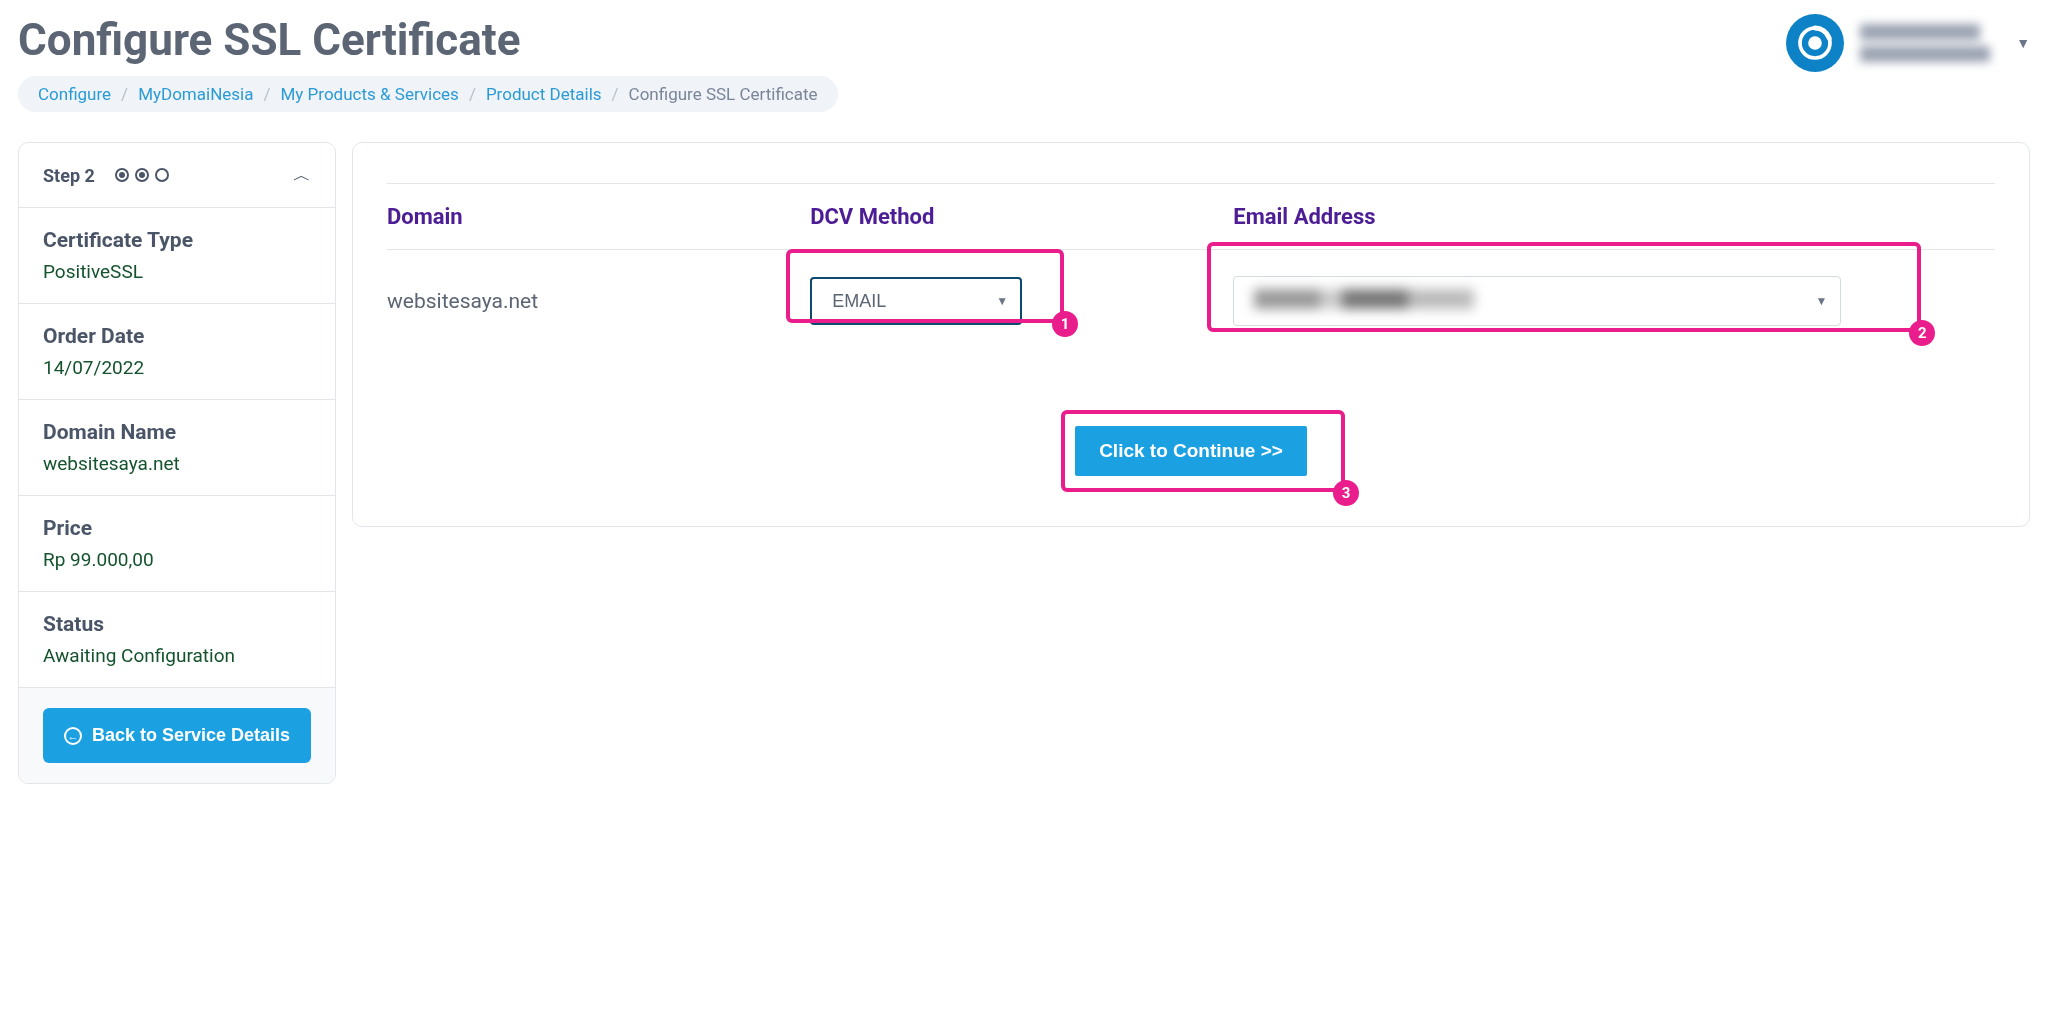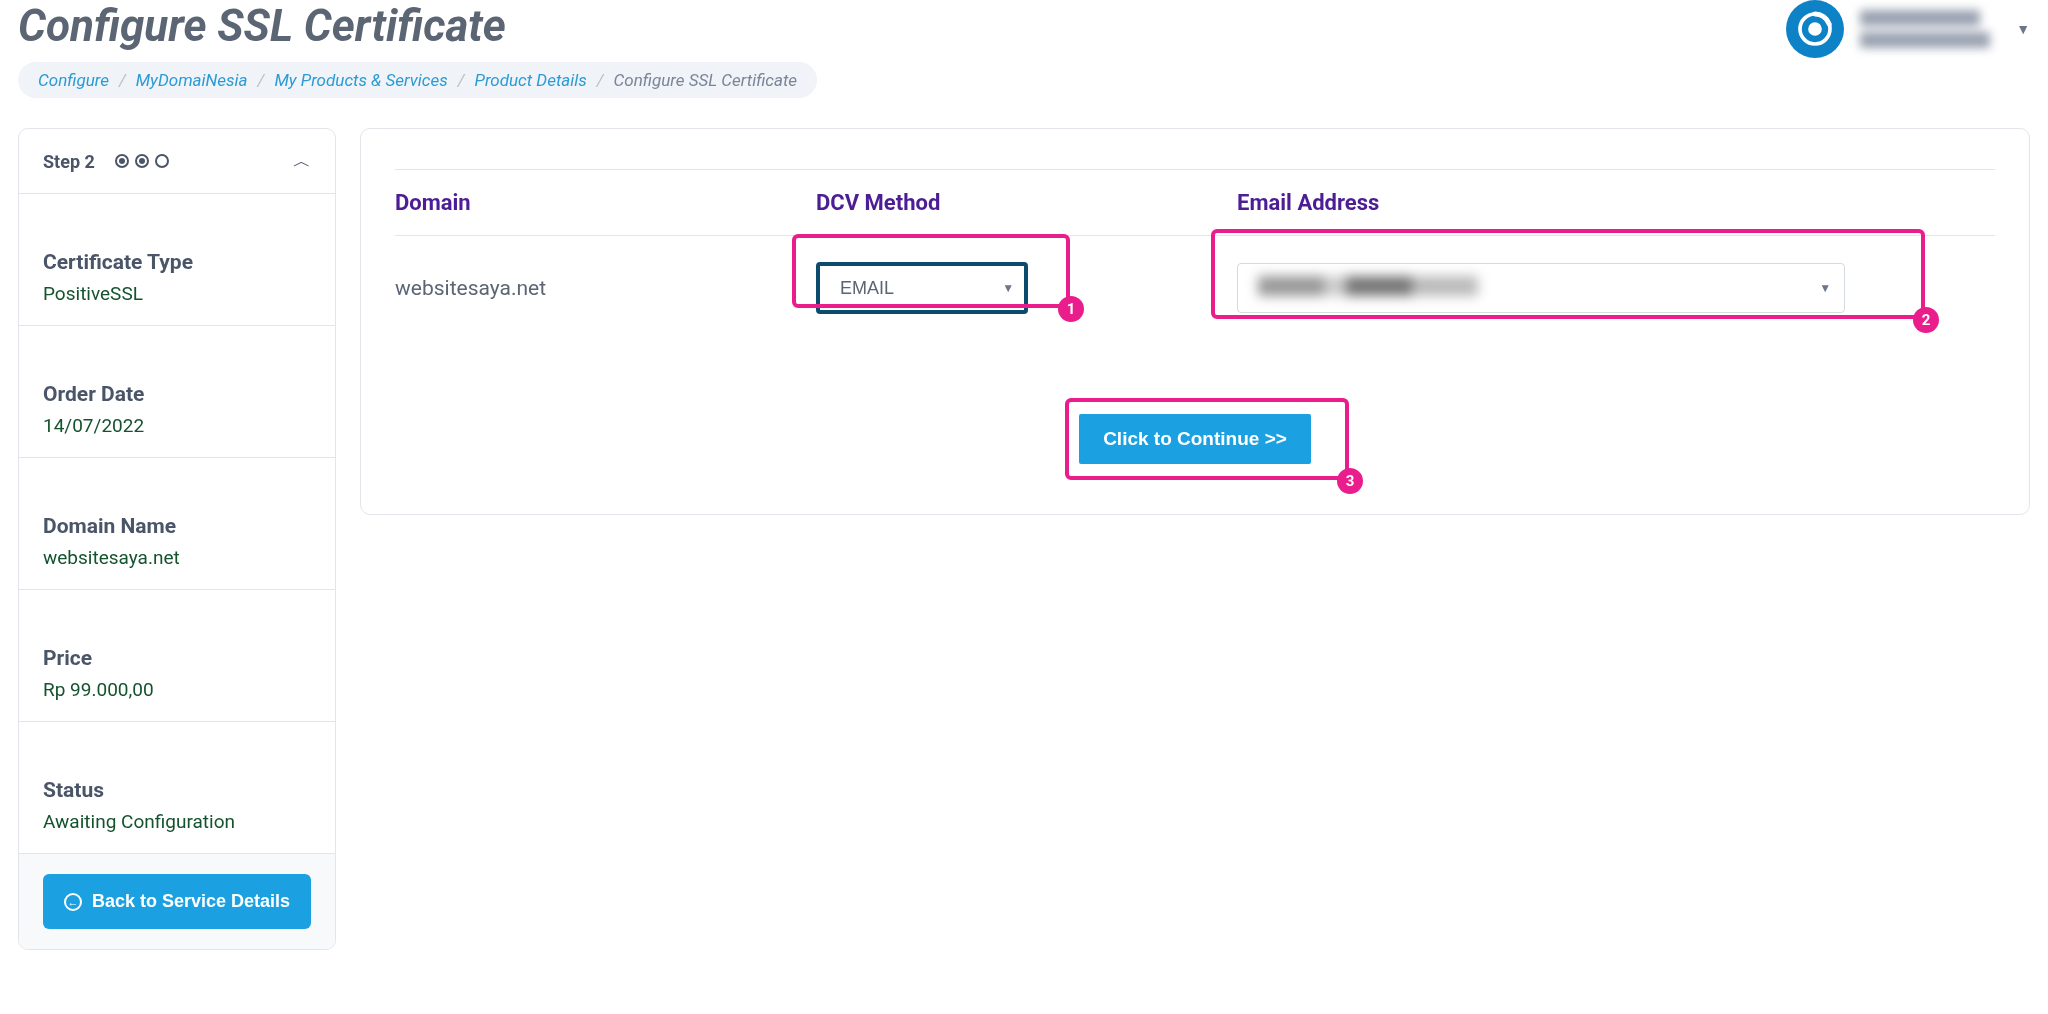--- a/index.html
+++ b/index.html
@@ -14,8 +14,7 @@
     display: flex;
     justify-content: space-between;
     align-items: flex-start;
-    padding: 0 18px 0 18px;
-    font-style: italic;
+    padding: 14px 18px 0 18px;
   }
   .title-block { flex: 1; }
   .page-title {

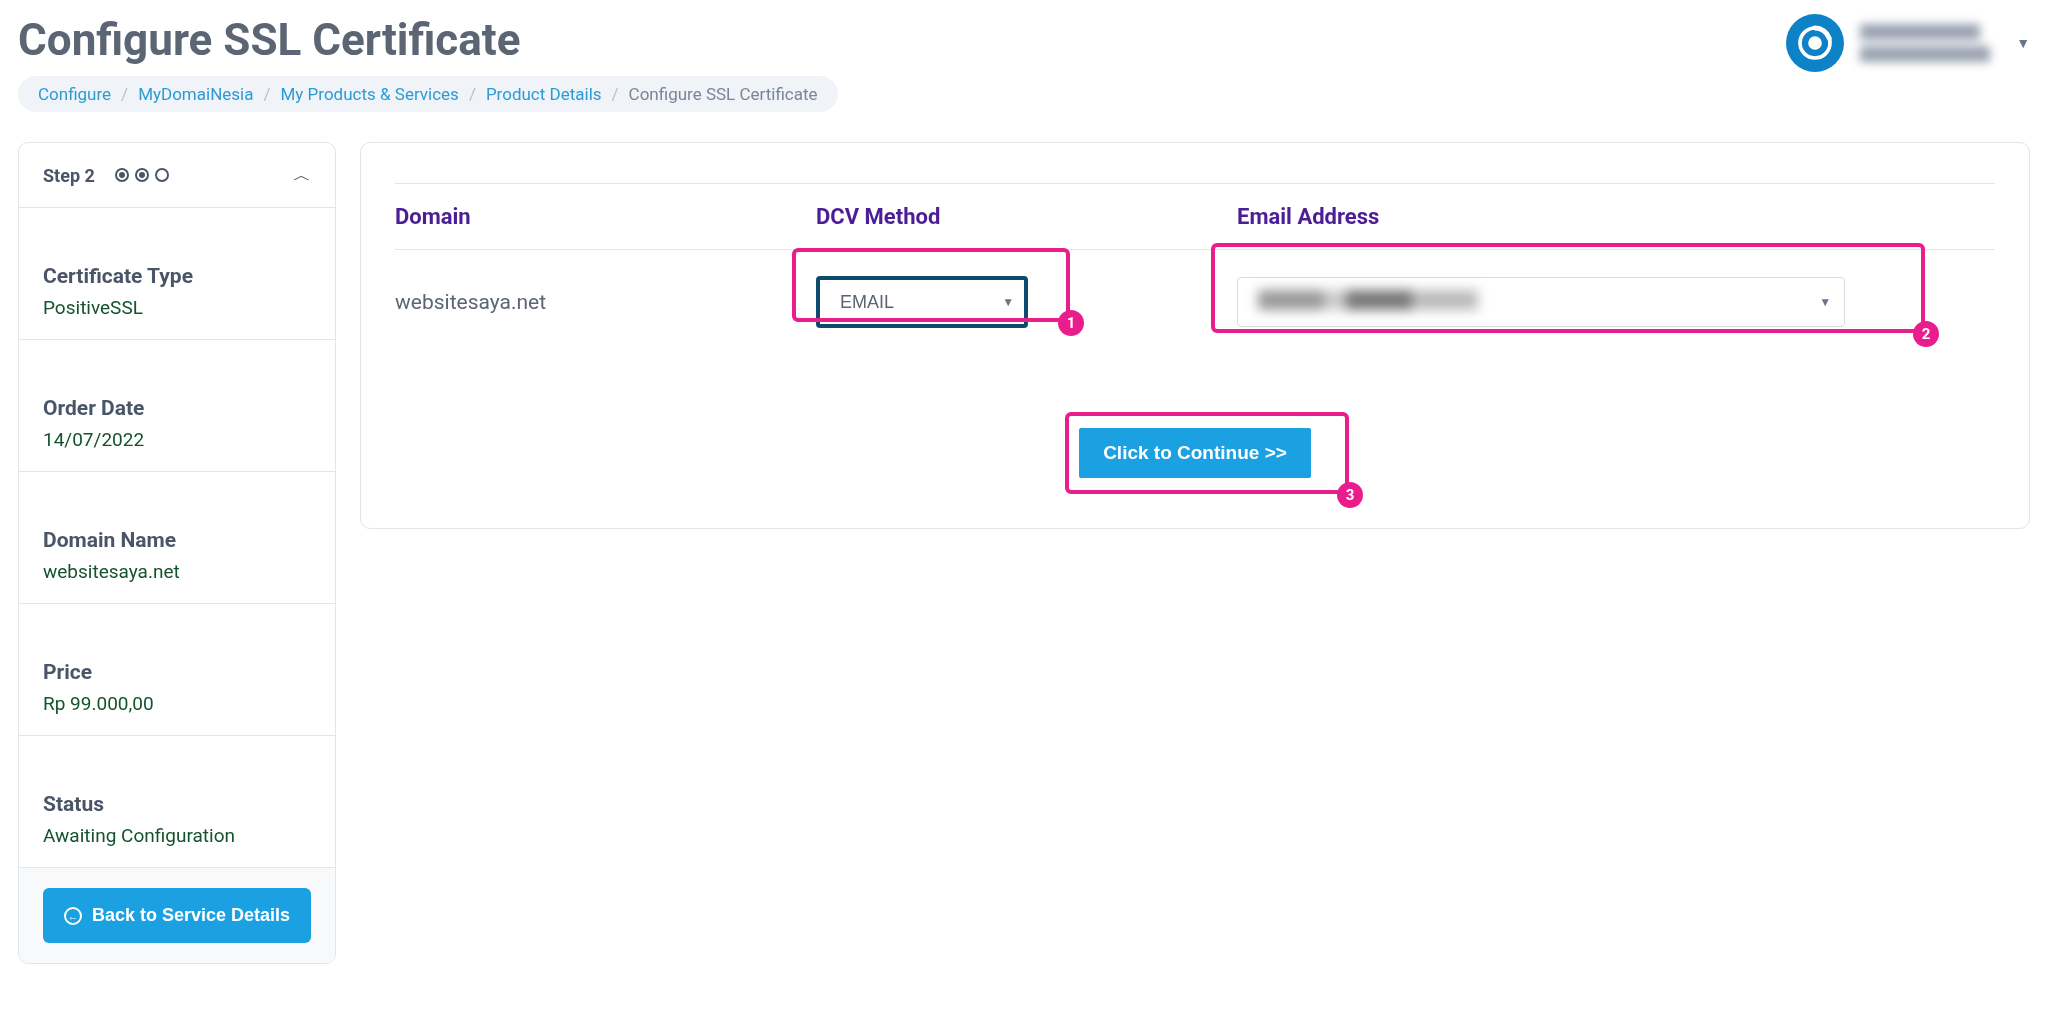--- a/index.html
+++ b/index.html
@@ -64,7 +64,7 @@
   .user-chevron { color: #6b7689; font-size: 14px; margin-left: 10px; }
   .content-row {
     display: flex;
-    gap: 24px;
+    gap: 16px;
     padding: 30px 18px;
     align-items: flex-start;
   }

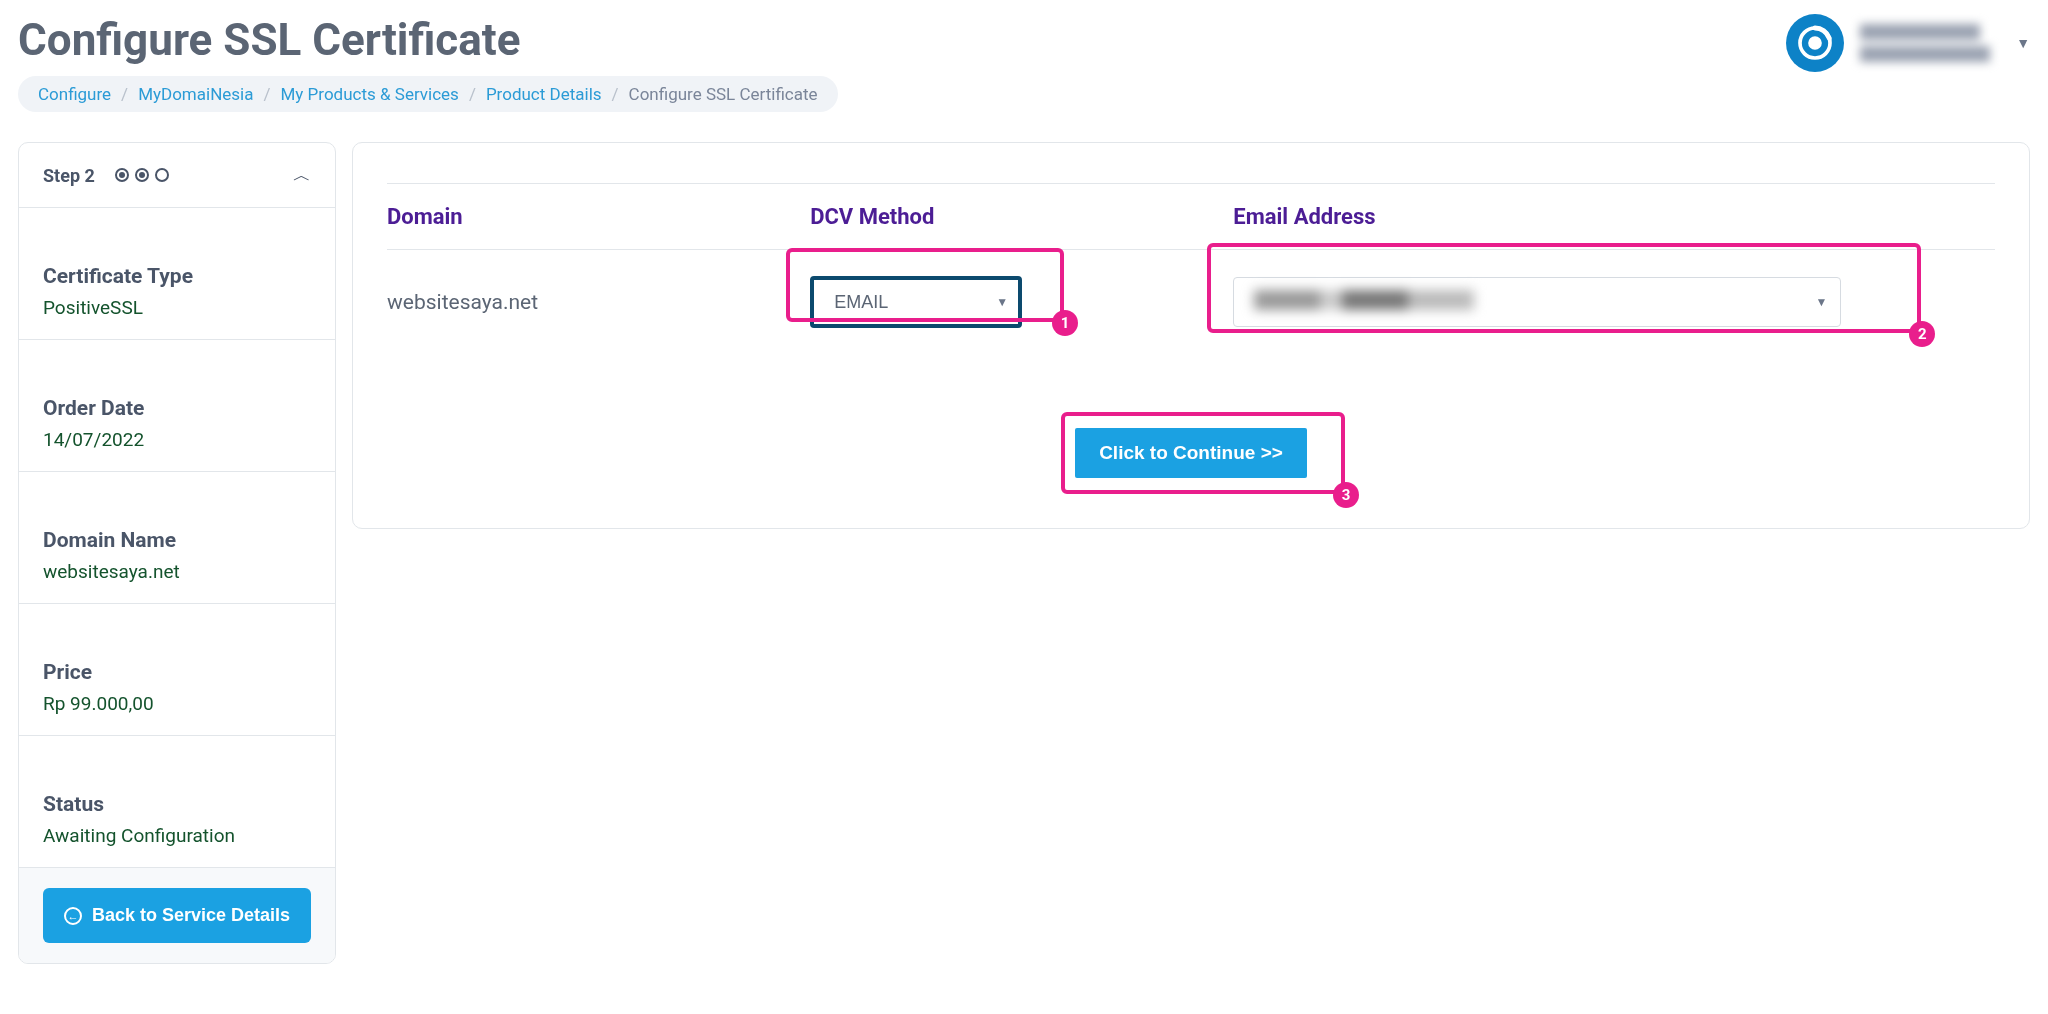--- a/index.html
+++ b/index.html
@@ -110,7 +110,6 @@
     font-size: 21px;
     color: #4a5568;
     margin-bottom: 8px;
-    margin-top: 36px;
   }
   .sb-value { font-size: 19px; color: #14532d; }
   .sb-footer {

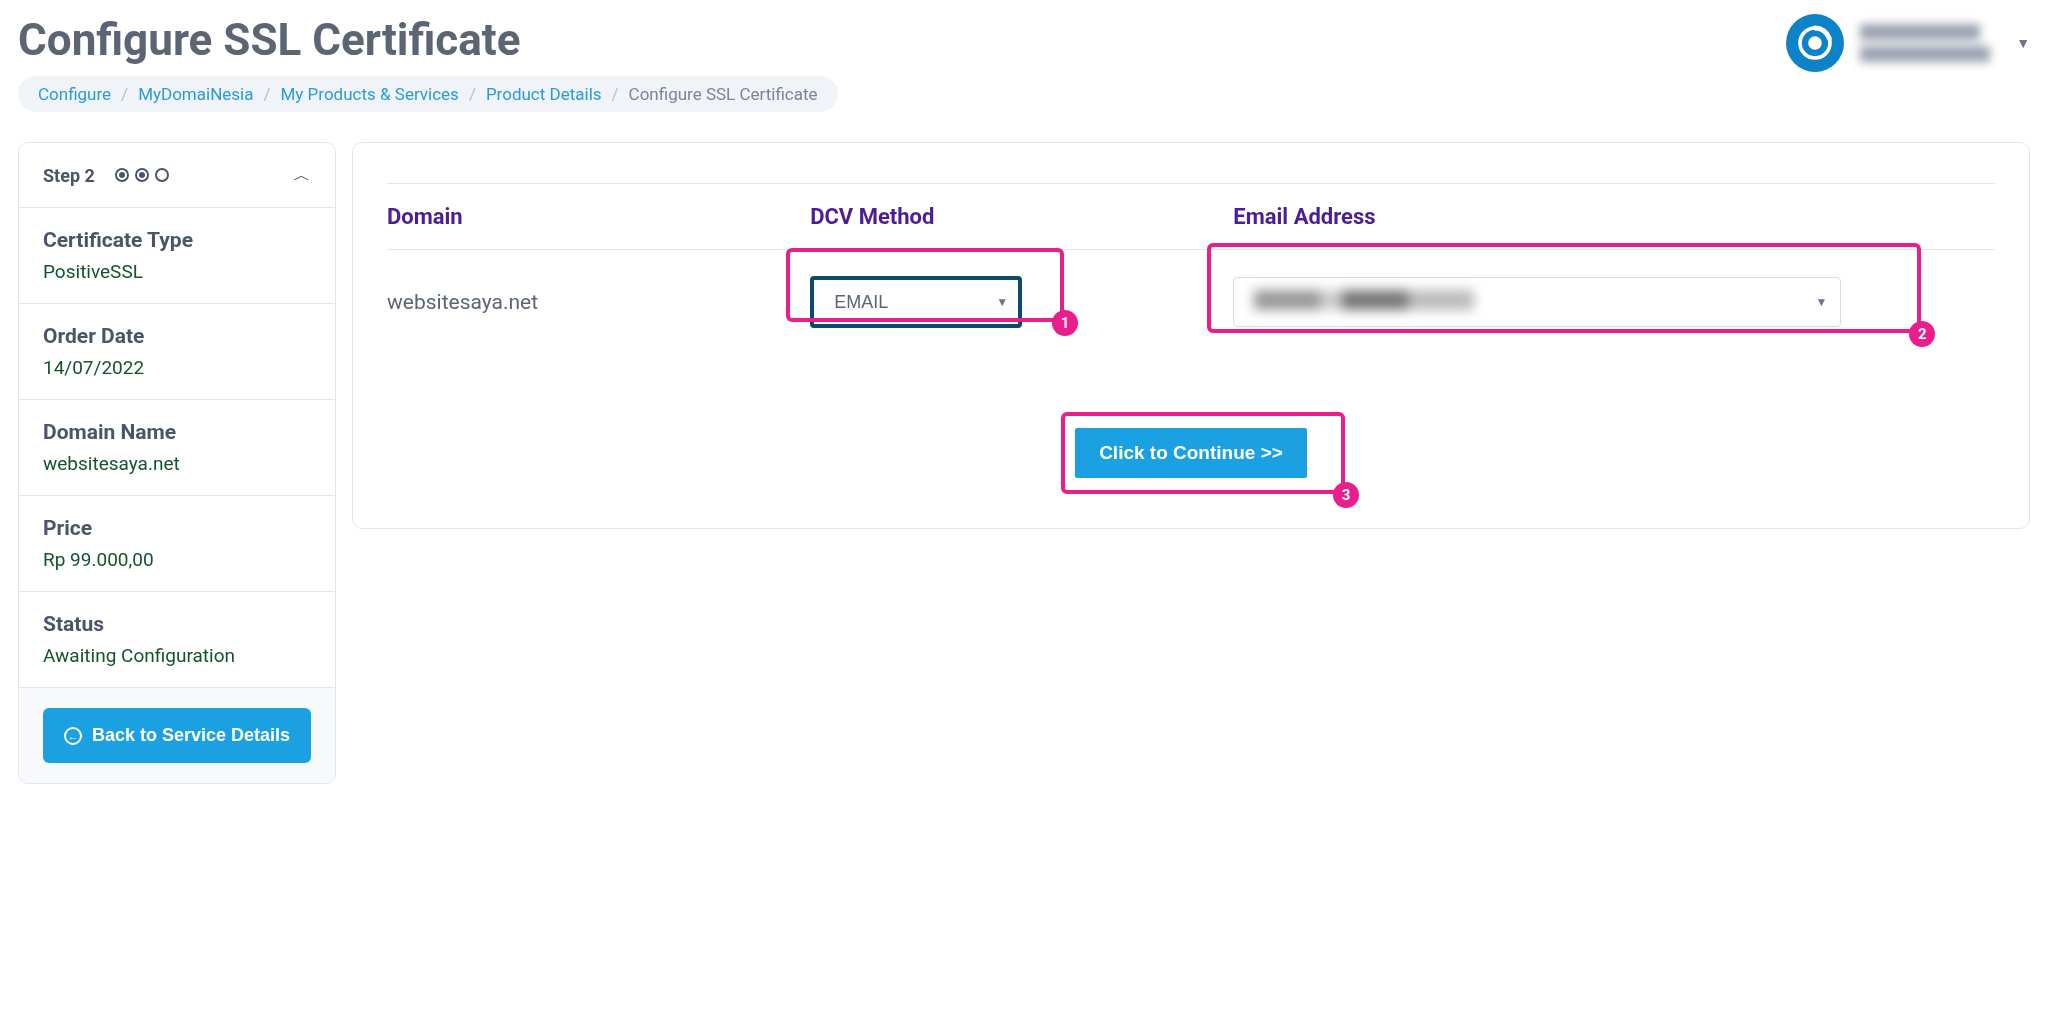--- a/index.html
+++ b/index.html
@@ -191,7 +191,7 @@
   }
   .select {
     appearance: none;
-    border: 4px solid #0c4a6e;
+    border: 2px solid #0c4a6e;
     border-radius: 4px;
     padding: 12px 46px 12px 20px;
     font-size: 18px;

